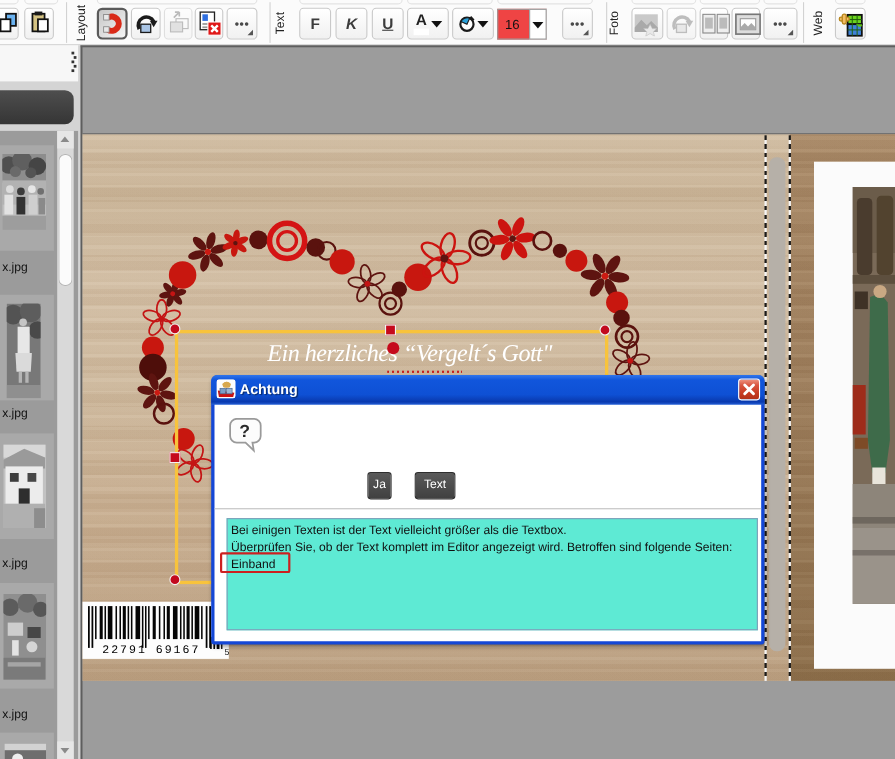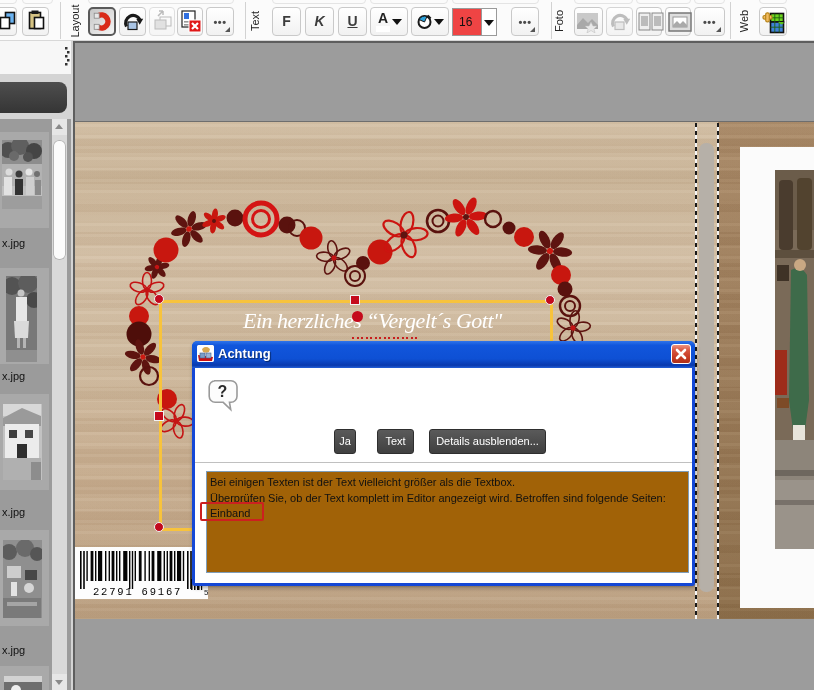--- a/index.html
+++ b/index.html
@@ -549,7 +549,6 @@
       </svg>
     <div class="dbtn" style="left:139px; width:22px;">Ja</div>
     <div class="dbtn" style="left:182px; width:37px;">Text</div>
-    <div class="dbtn" style="left:234px; width:117px;">Details ausblenden...</div>
     <div id="dsep"></div>
     <div id="dtextarea">Bei einigen Texten ist der Text vielleicht größer als die Textbox.<br>Überprüfen Sie, ob der Text komplett im Editor angezeigt wird. Betroffen sind folgende Seiten:<br>Einband</div>
     <div id="redbox"></div>

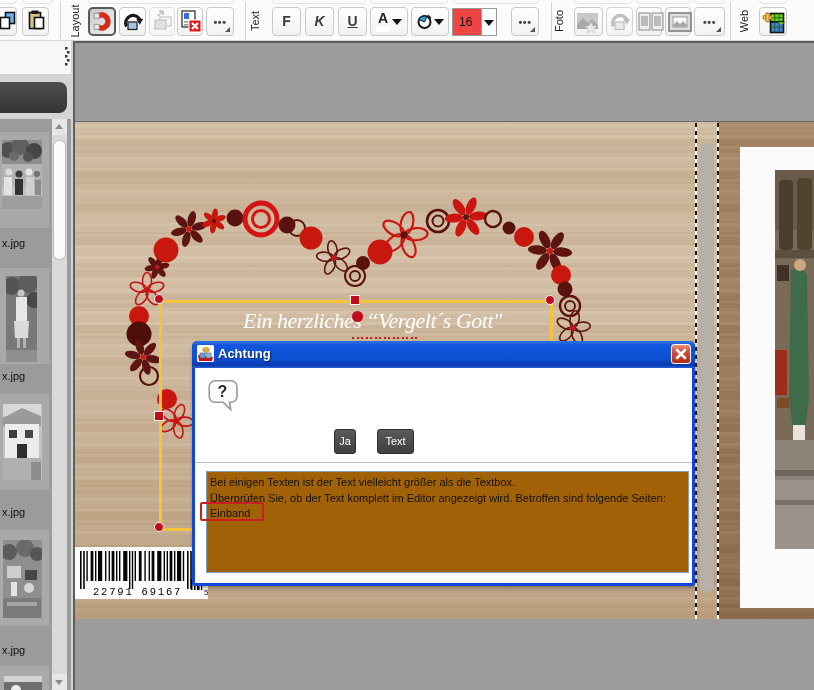--- a/index.html
+++ b/index.html
@@ -66,7 +66,7 @@
 .dbtn { position:absolute; top:85px; height:25px; background:linear-gradient(180deg,#5a5a5a,#404040);
   border:1px solid #2e2e2e; border-radius:3px; color:#fff; font-size:11px; text-align:center; line-height:23px; }
 #dsep { position:absolute; left:0px; top:118px; width:497px; height:1px; background:#c0c0c0; }
-#dtextarea { position:absolute; left:11px; top:127px; width:483px; height:102px; background:#a16207; border:1px solid #7f9db9;
+#dtextarea { position:absolute; left:11px; top:127px; width:483px; height:102px; background:#5eead4; border:1px solid #7f9db9;
   font-size:11px; color:#111; padding:3px 3px; line-height:15.5px; white-space:nowrap; overflow:hidden; }
 #redbox { position:absolute; left:5px; top:158px; width:64px; height:19px; border:2px solid #cc2020; border-radius:2px; }
 .qicon { position:absolute; left:12px; top:36px; width:34px; height:32px; }

